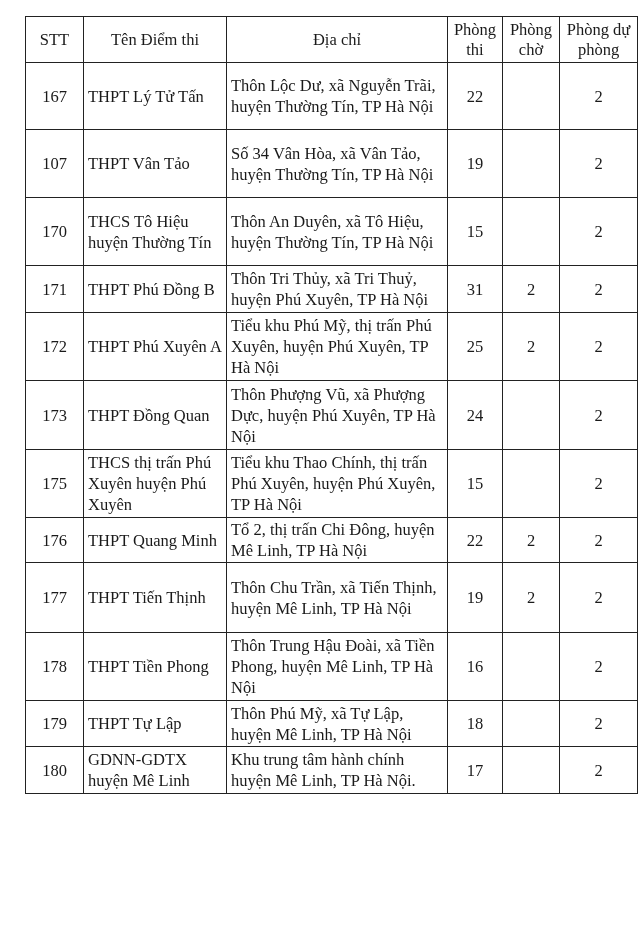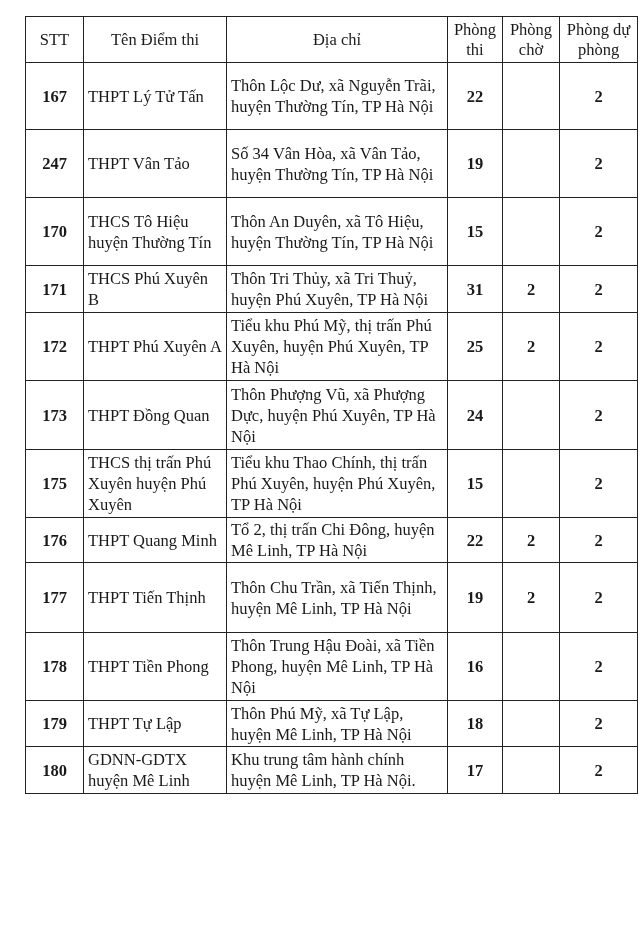--- a/index.html
+++ b/index.html
@@ -44,7 +44,7 @@
     col.c-thi { width: 55px; }
     col.c-cho { width: 57px; }
     col.c-dp { width: 78px; }
-    td.stt, td.num { text-align: center; font-weight: bold; }
+    td.stt, td.num { text-align: center; }
     td.name, td.addr { text-align: left; padding-left: 5px; }
     td.addr { padding-left: 5px; }
   </style>

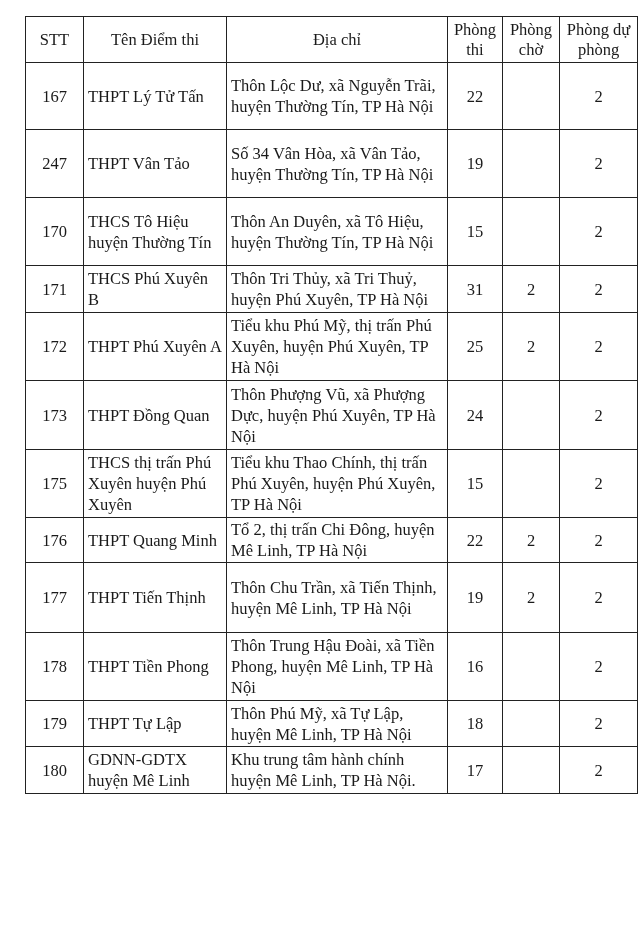--- a/index.html
+++ b/index.html
@@ -80,7 +80,7 @@
       <td class="num">2</td>
     </tr>
     <tr style="height:68px">
-      <td class="stt">247</td>
+      <td class="stt">107</td>
       <td class="name">THPT Vân Tảo</td>
       <td class="addr">Số 34 Vân Hòa, xã Vân Tảo, huyện Thường Tín, TP Hà Nội</td>
       <td class="num">19</td>

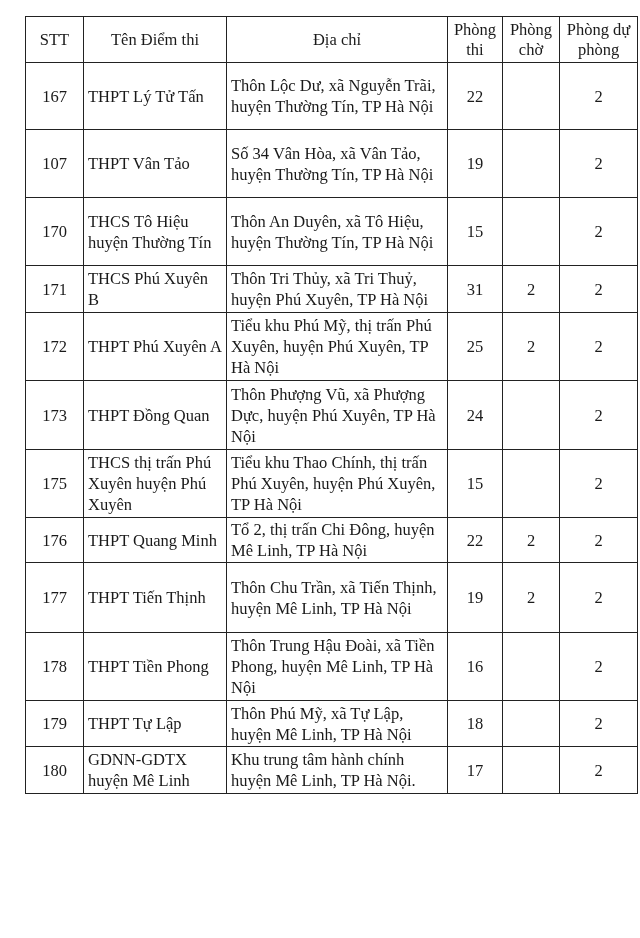--- a/index.html
+++ b/index.html
@@ -97,7 +97,7 @@
     </tr>
     <tr style="height:47px">
       <td class="stt">171</td>
-      <td class="name">THCS Phú Xuyên B</td>
+      <td class="name">THPT Phú Đồng B</td>
       <td class="addr">Thôn Tri Thủy, xã Tri Thuỷ, huyện Phú Xuyên, TP Hà Nội</td>
       <td class="num">31</td>
       <td class="num">2</td>

